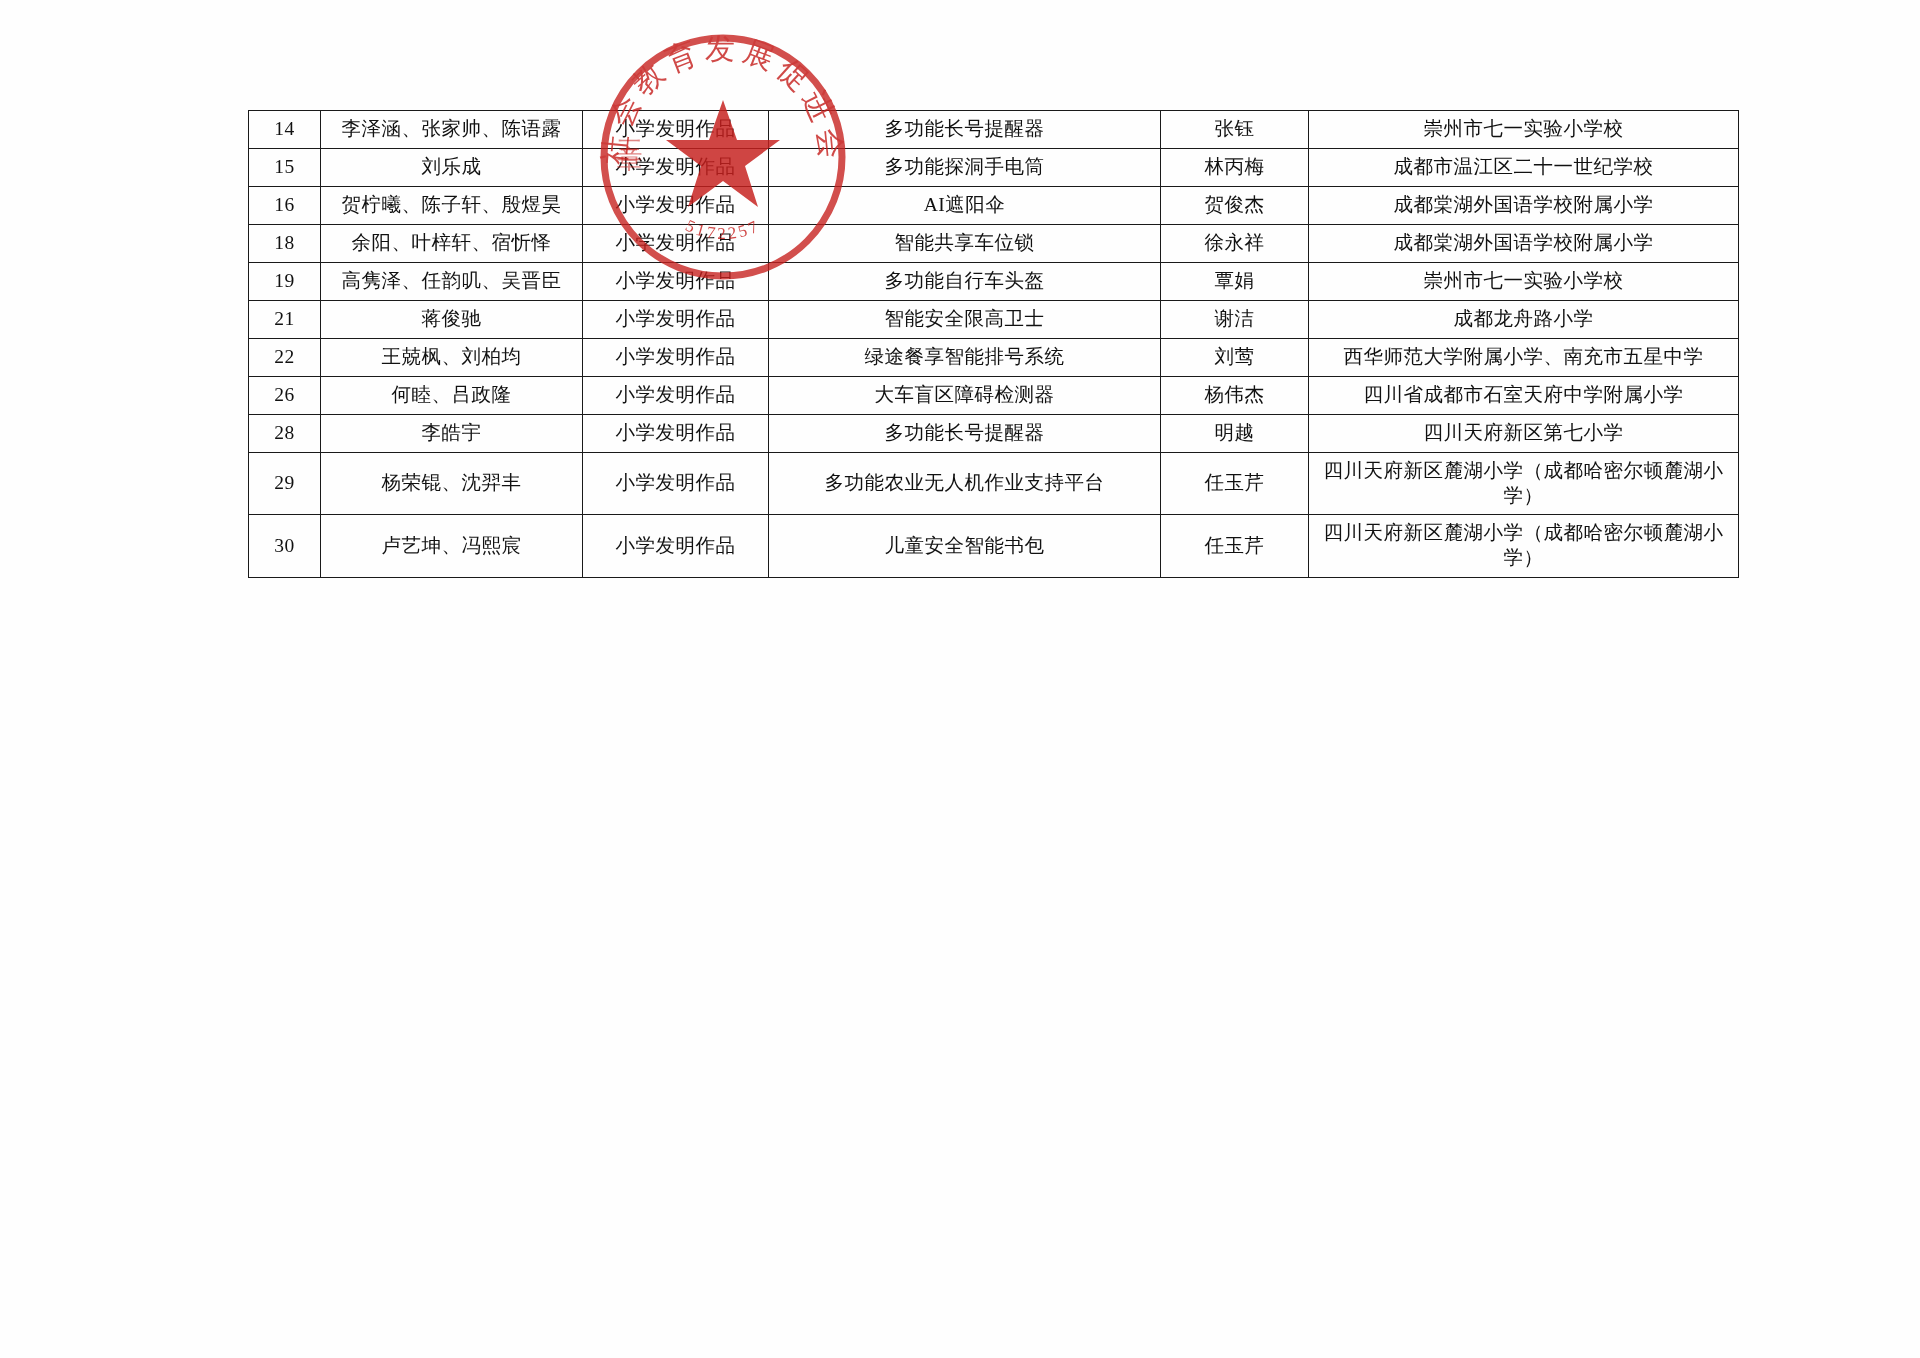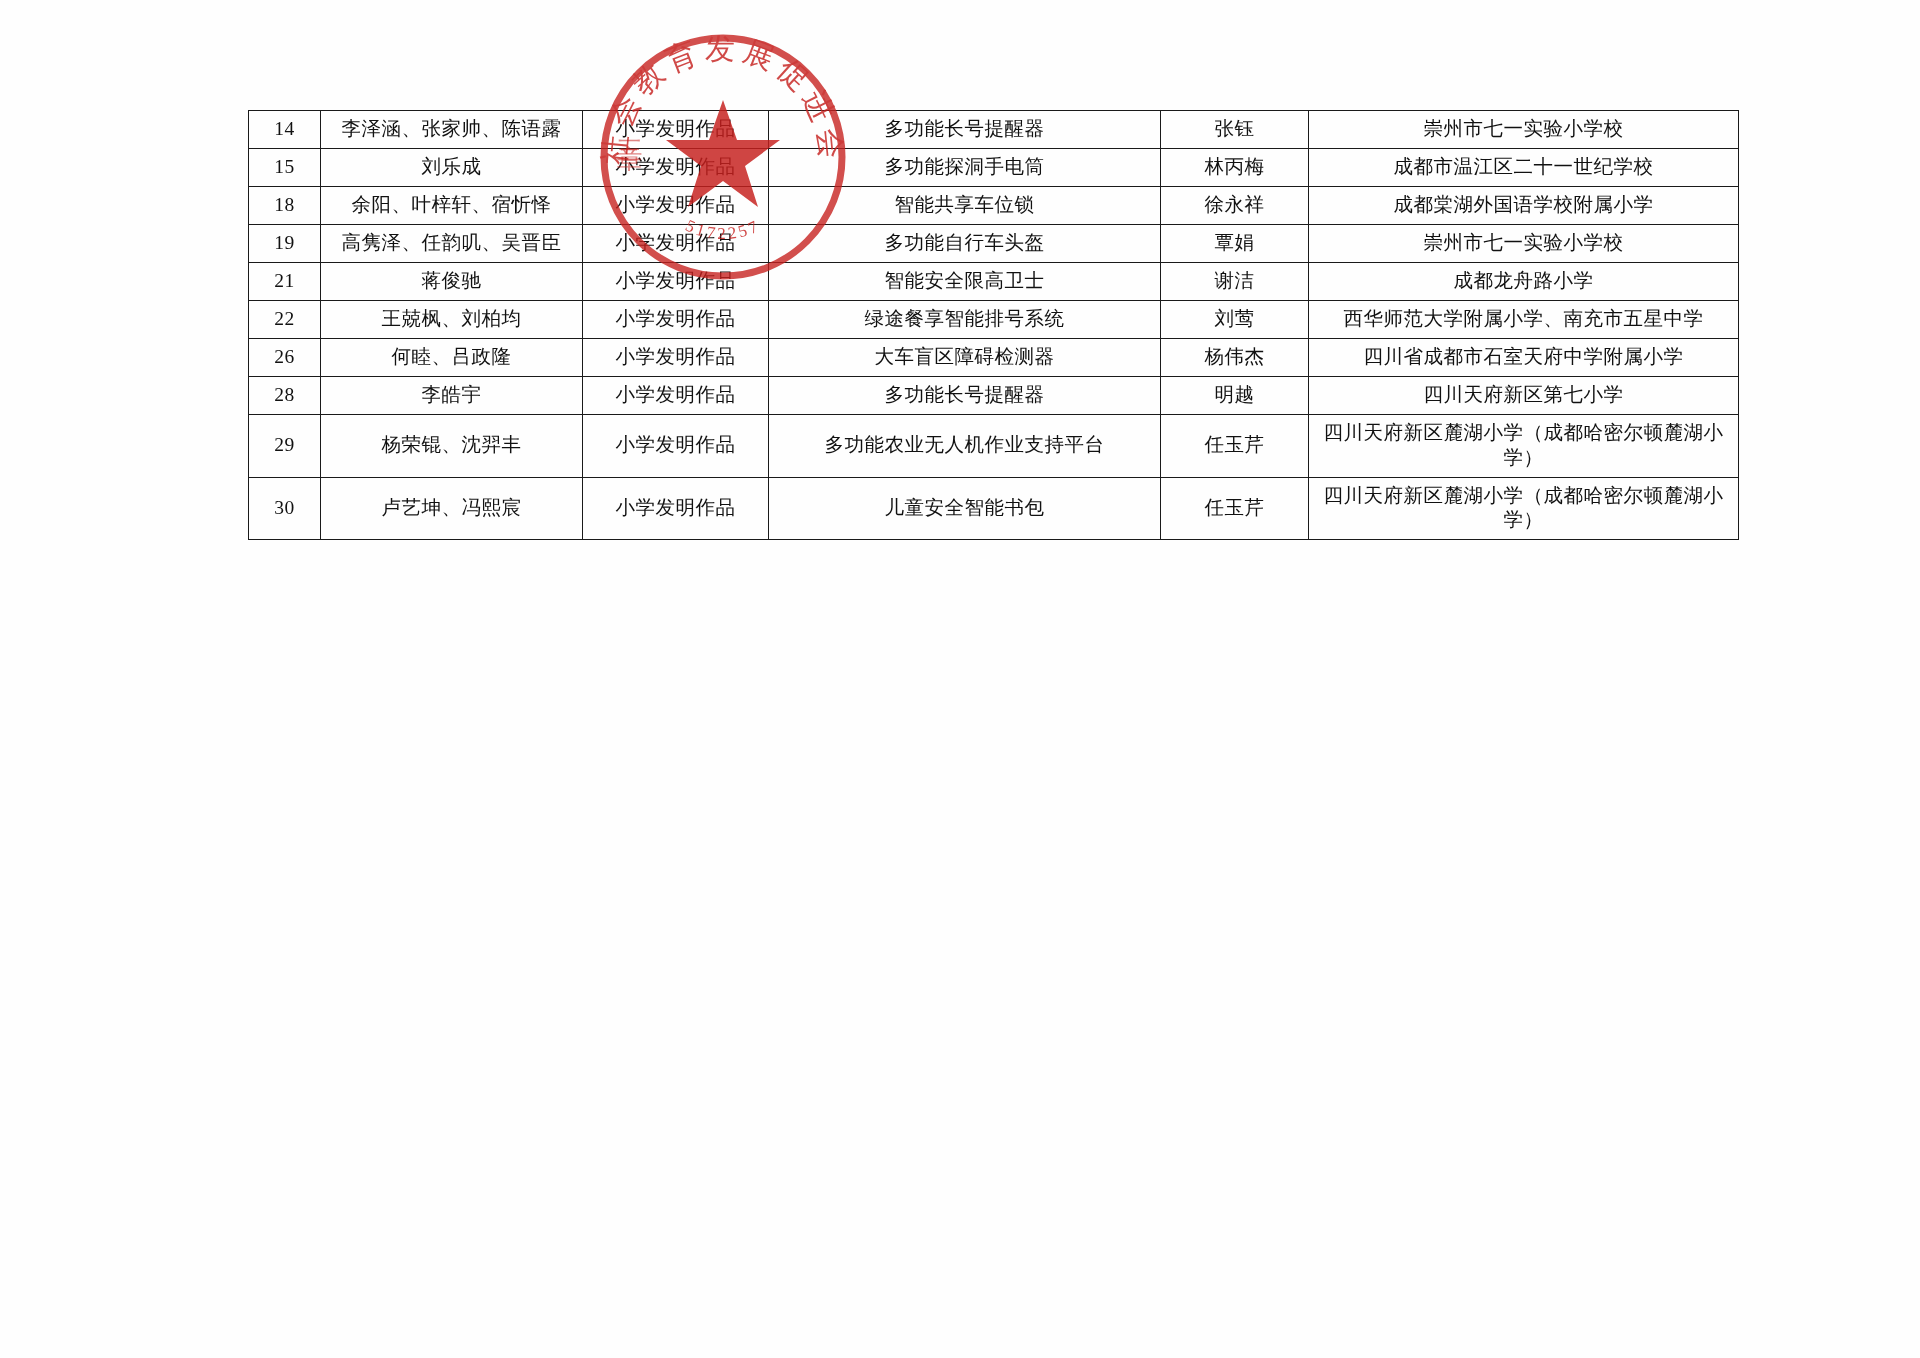--- a/index.html
+++ b/index.html
@@ -117,6 +117,14 @@
           <td class="cell-school">成都市温江区二十一世纪学校</td>
         </tr>
 
+        <tr>
+          <td class="cell-no">16</td>
+          <td class="cell-author">贺柠曦、陈子轩、殷煜昊</td>
+          <td class="cell-cat">小学发明作品</td>
+          <td class="cell-title">AI遮阳伞</td>
+          <td class="cell-teacher">贺俊杰</td>
+          <td class="cell-school">成都棠湖外国语学校附属小学</td>
+        </tr>
 
 
         <tr>

